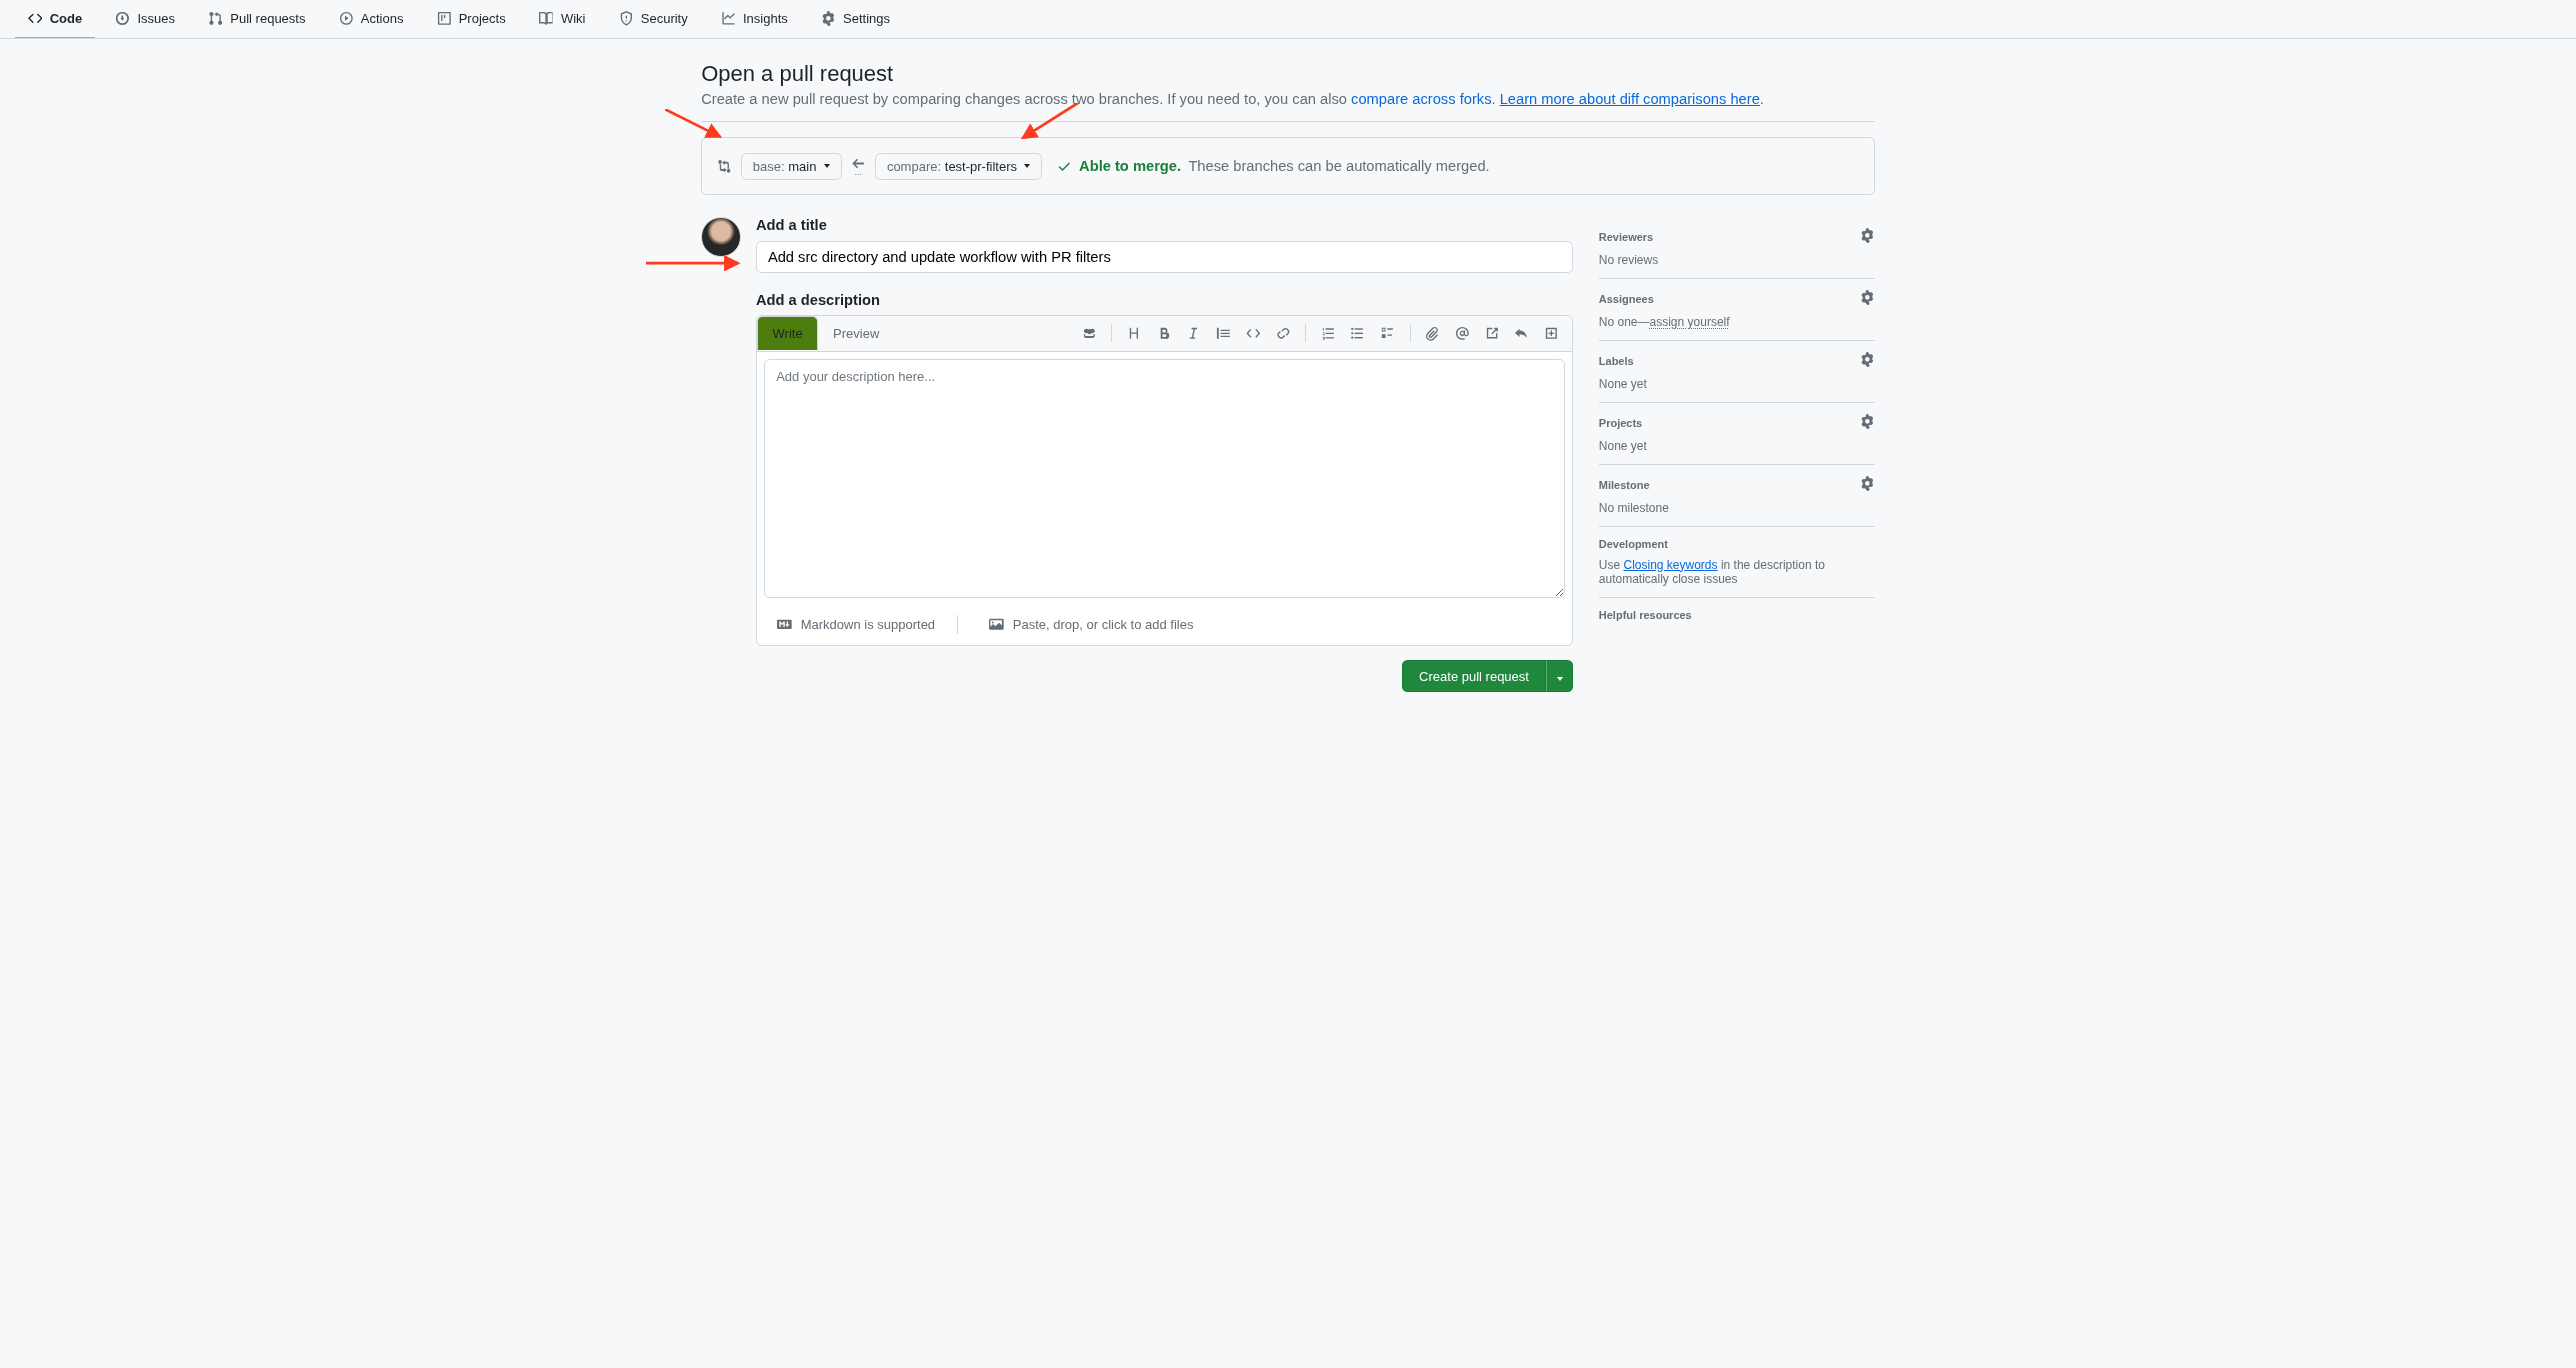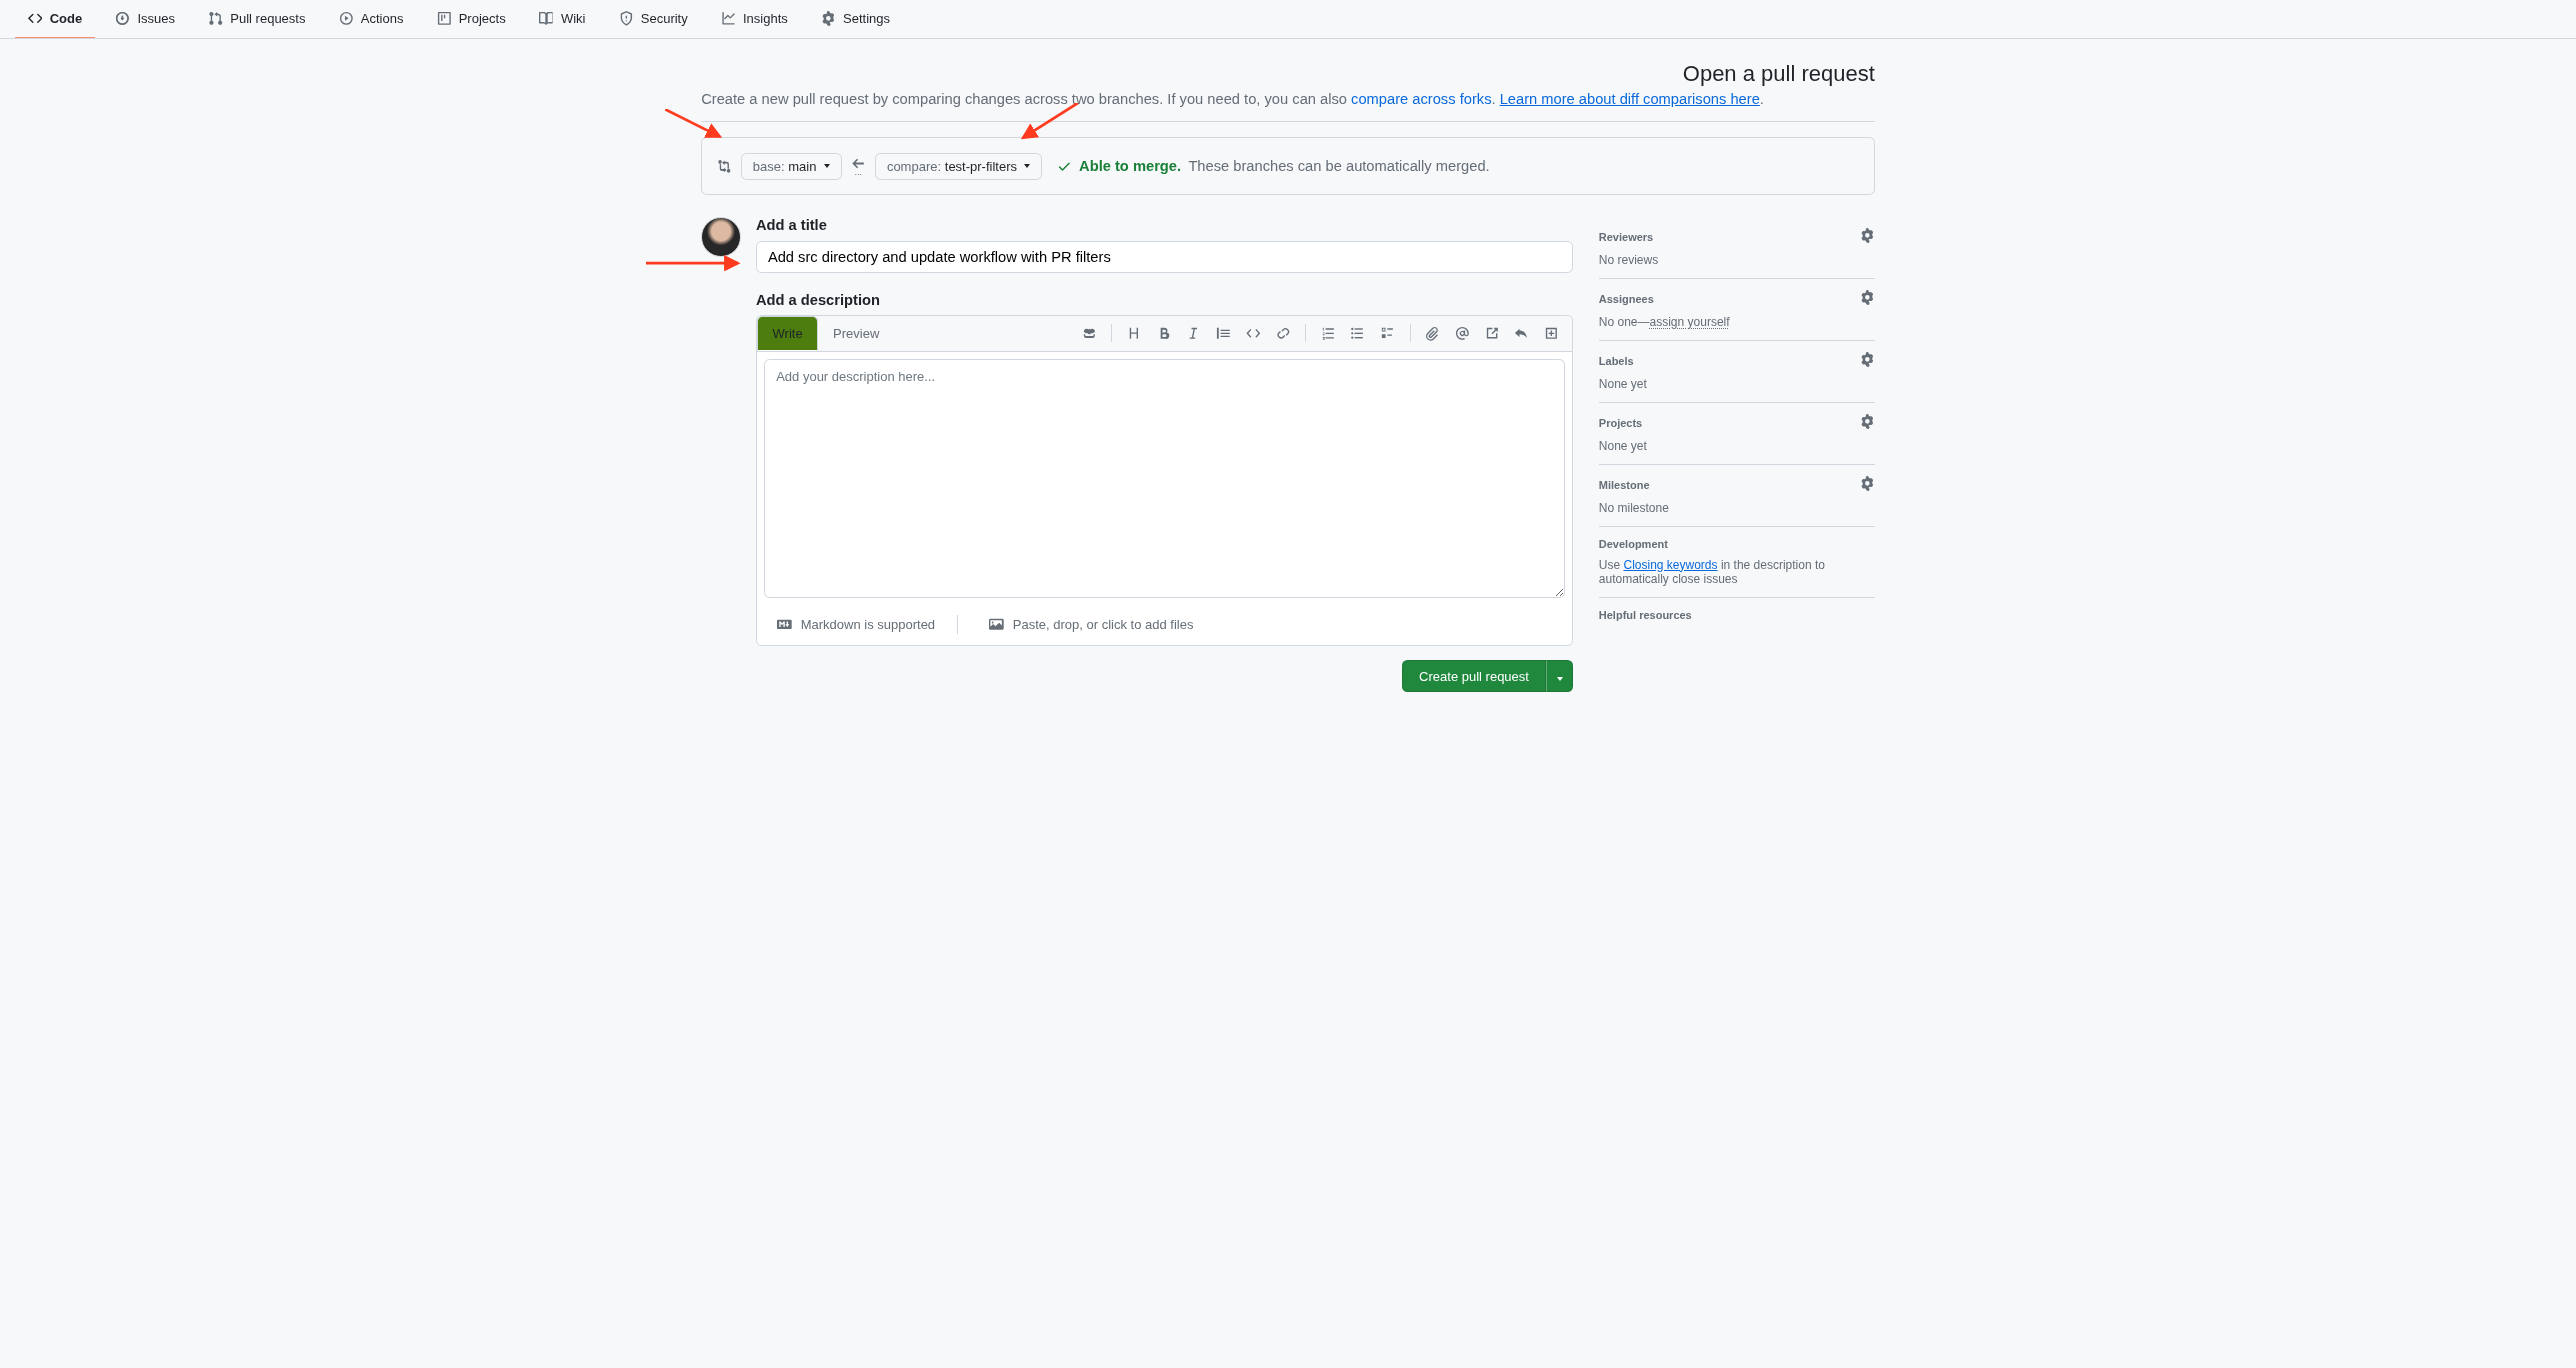--- a/index.html
+++ b/index.html
@@ -33,7 +33,7 @@
   .nav-tab.active svg { fill: #1f2328; }
   .container { max-width: 1203px; margin: 0 auto; padding: 22px 14.7px; background: transparent; }
   .page-header { margin-bottom: 14.7px; }
-  .page-title { font-size: 22px; font-weight: 400; margin-bottom: 3.7px; text-align: right; }
+  .page-title { font-size: 22px; font-weight: 400; margin-bottom: 3.7px; }
   .page-sub { color: #656d76; font-size: 14.7px; }
   .page-sub a { color: #0969da; text-decoration: none; }
   .page-sub a.underline { text-decoration: underline; }

